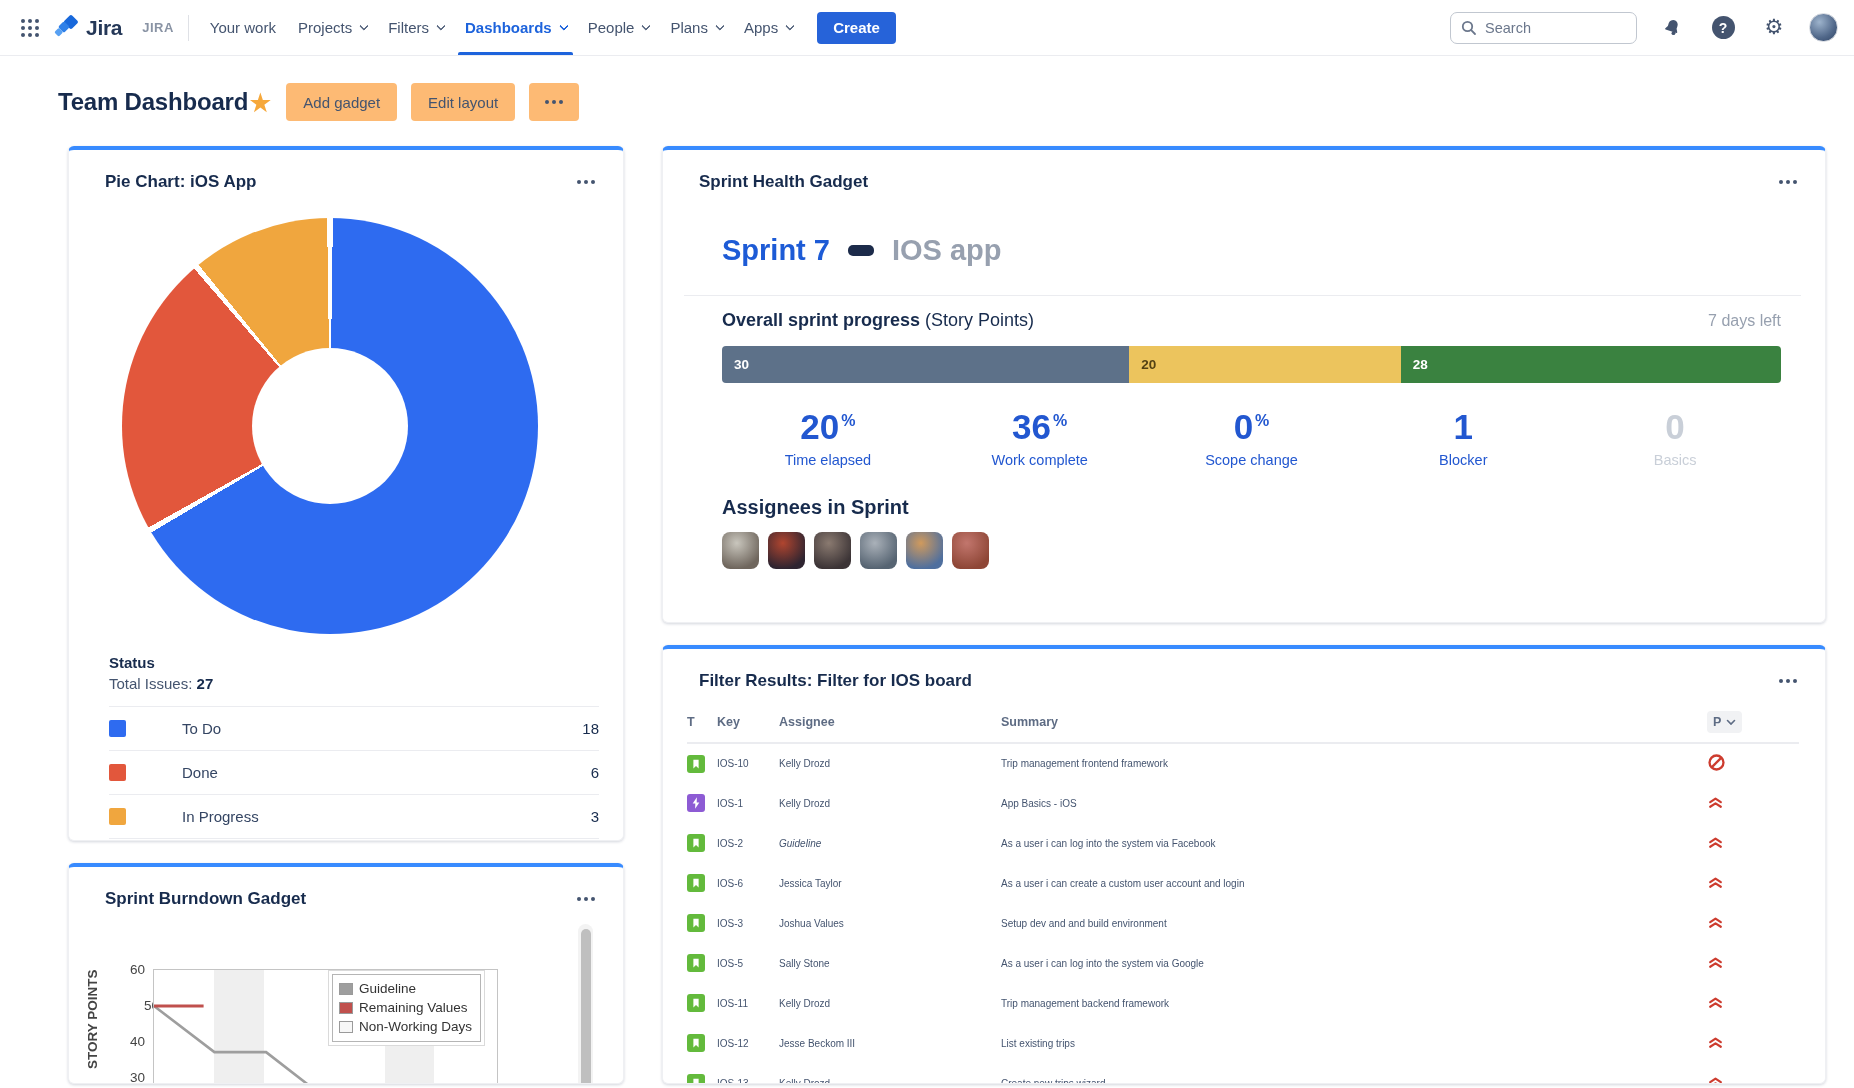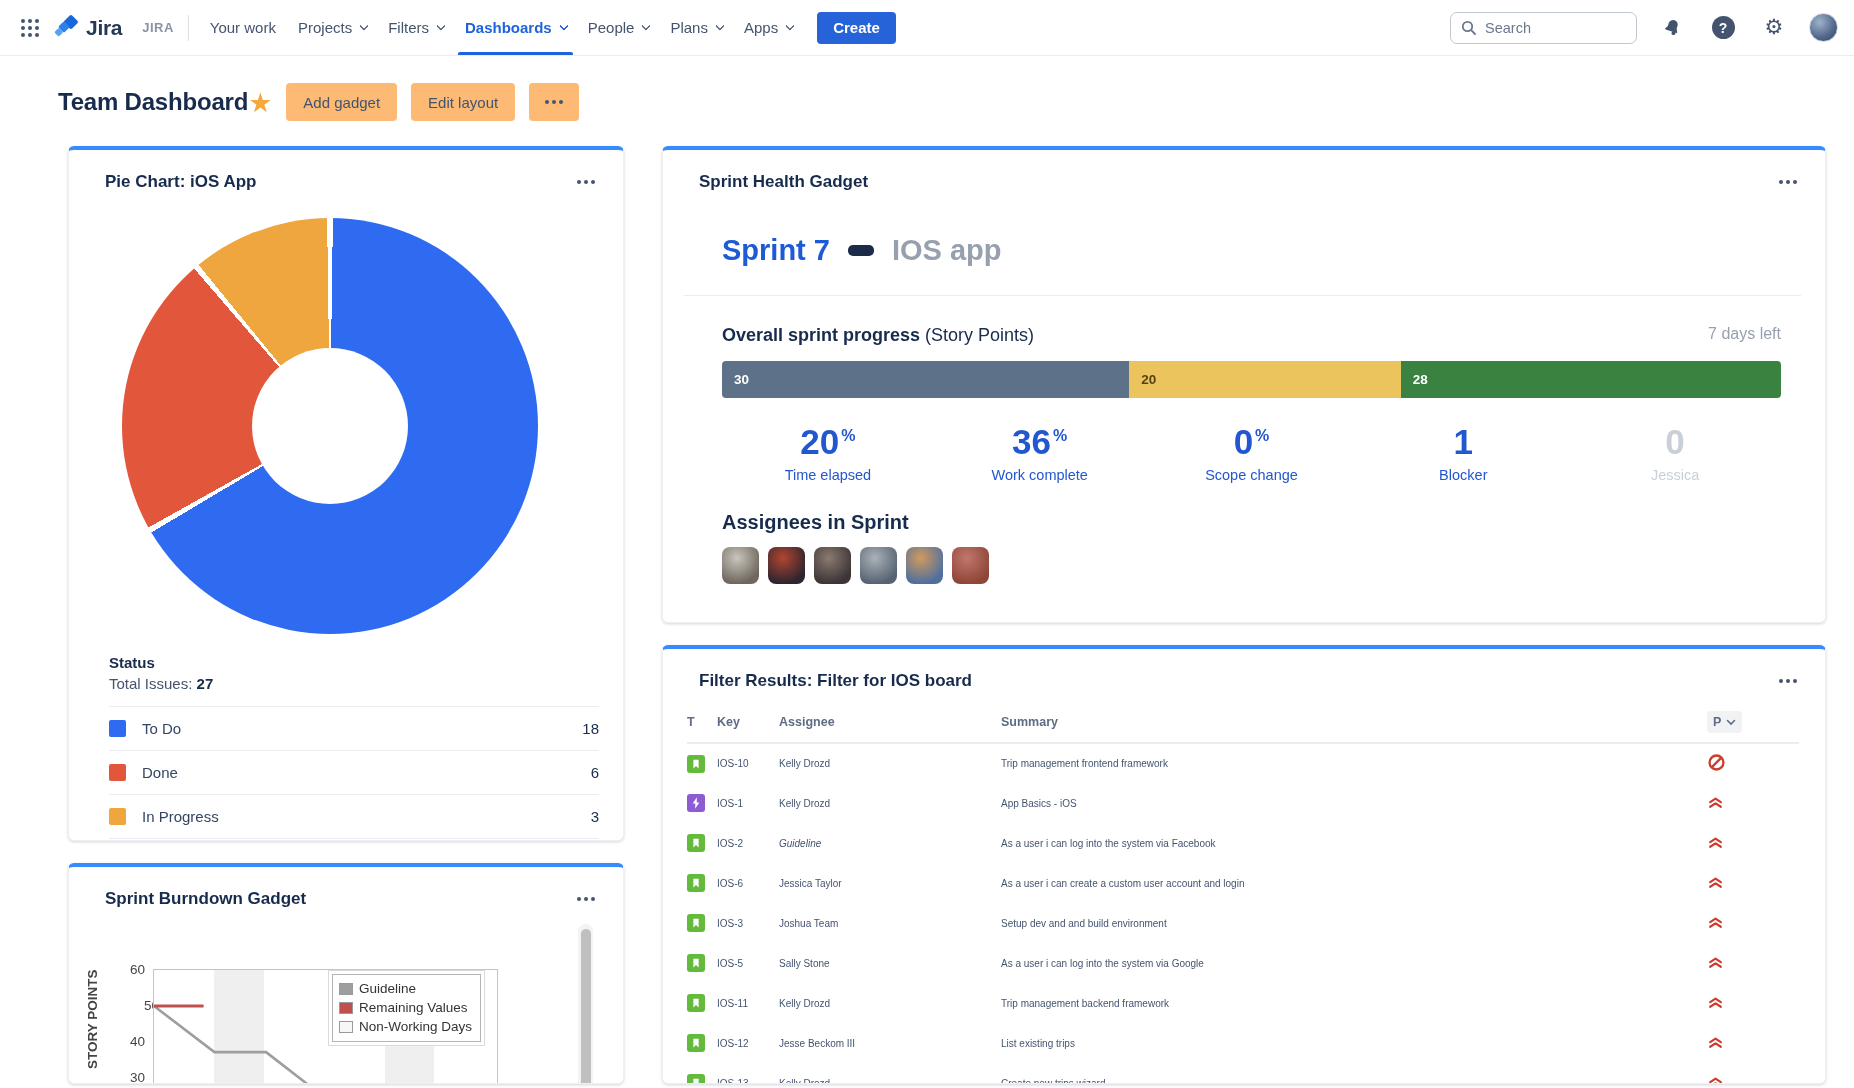--- a/index.html
+++ b/index.html
@@ -83,7 +83,7 @@
   .sprint-badge { width:26px; height:11px; border-radius:5px; background:#1C2B4A; margin:0 18px; }
   .board-name { font-size:29px; font-weight:600; color:#97A0AF; }
   .sprint-divider { height:1px; background:#EBECF0; margin:28px -20px 0 -38px; }
-  .prog-head { display:flex; align-items:flex-start; justify-content:space-between; margin-top:29px; }
+  .prog-head { display:flex; align-items:center; justify-content:space-between; margin-top:14px; }
   .prog-title { font-size:18px; font-weight:700; color:#172B4D; }
   .prog-sub { font-weight:400; }
   .days-left { font-size:16px; color:#97A0AF; }

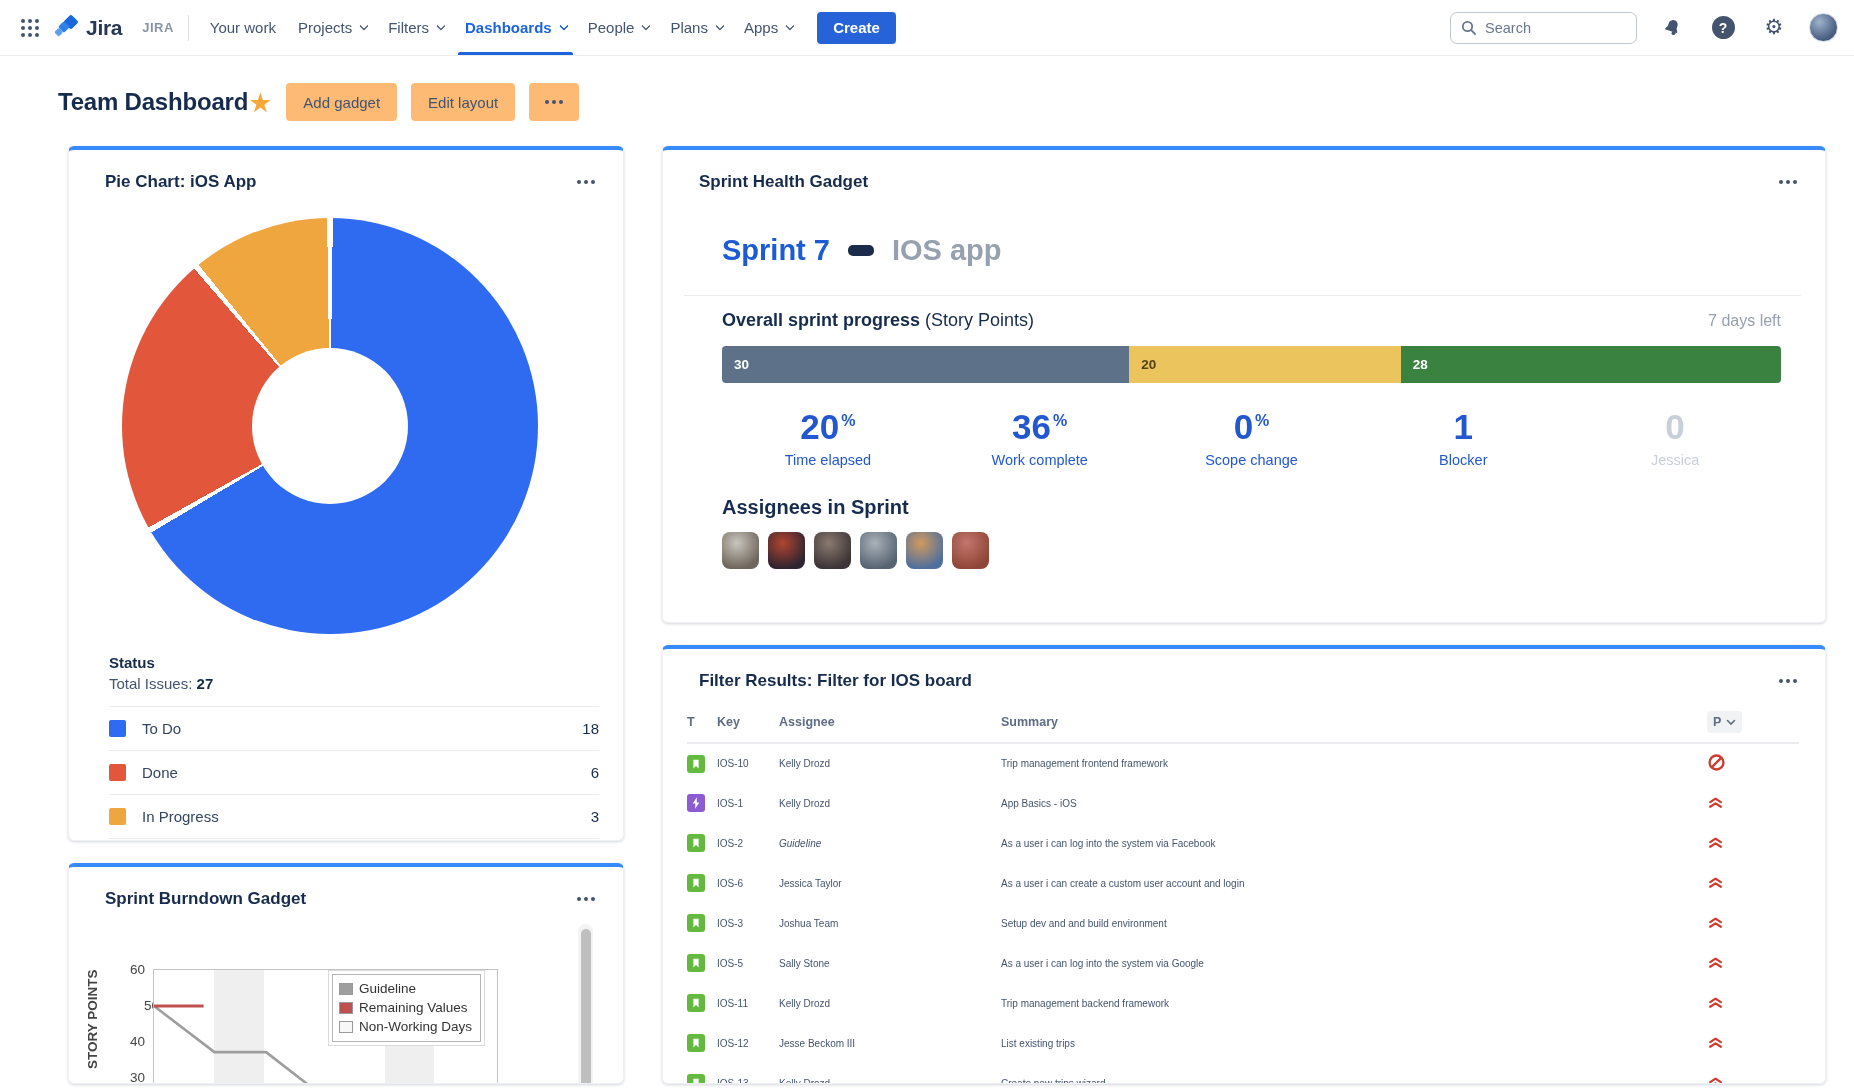--- a/index.html
+++ b/index.html
@@ -367,7 +367,7 @@
               </div>
               <div class="stat muted">
                 <div class="stat-num">0</div>
-    <div class="stat-lab">Jessica</div>
+    <div class="stat-lab">Basics</div>
               </div>
             </div>
           <h3 class="assignees-title">Assignees in Sprint</h3>

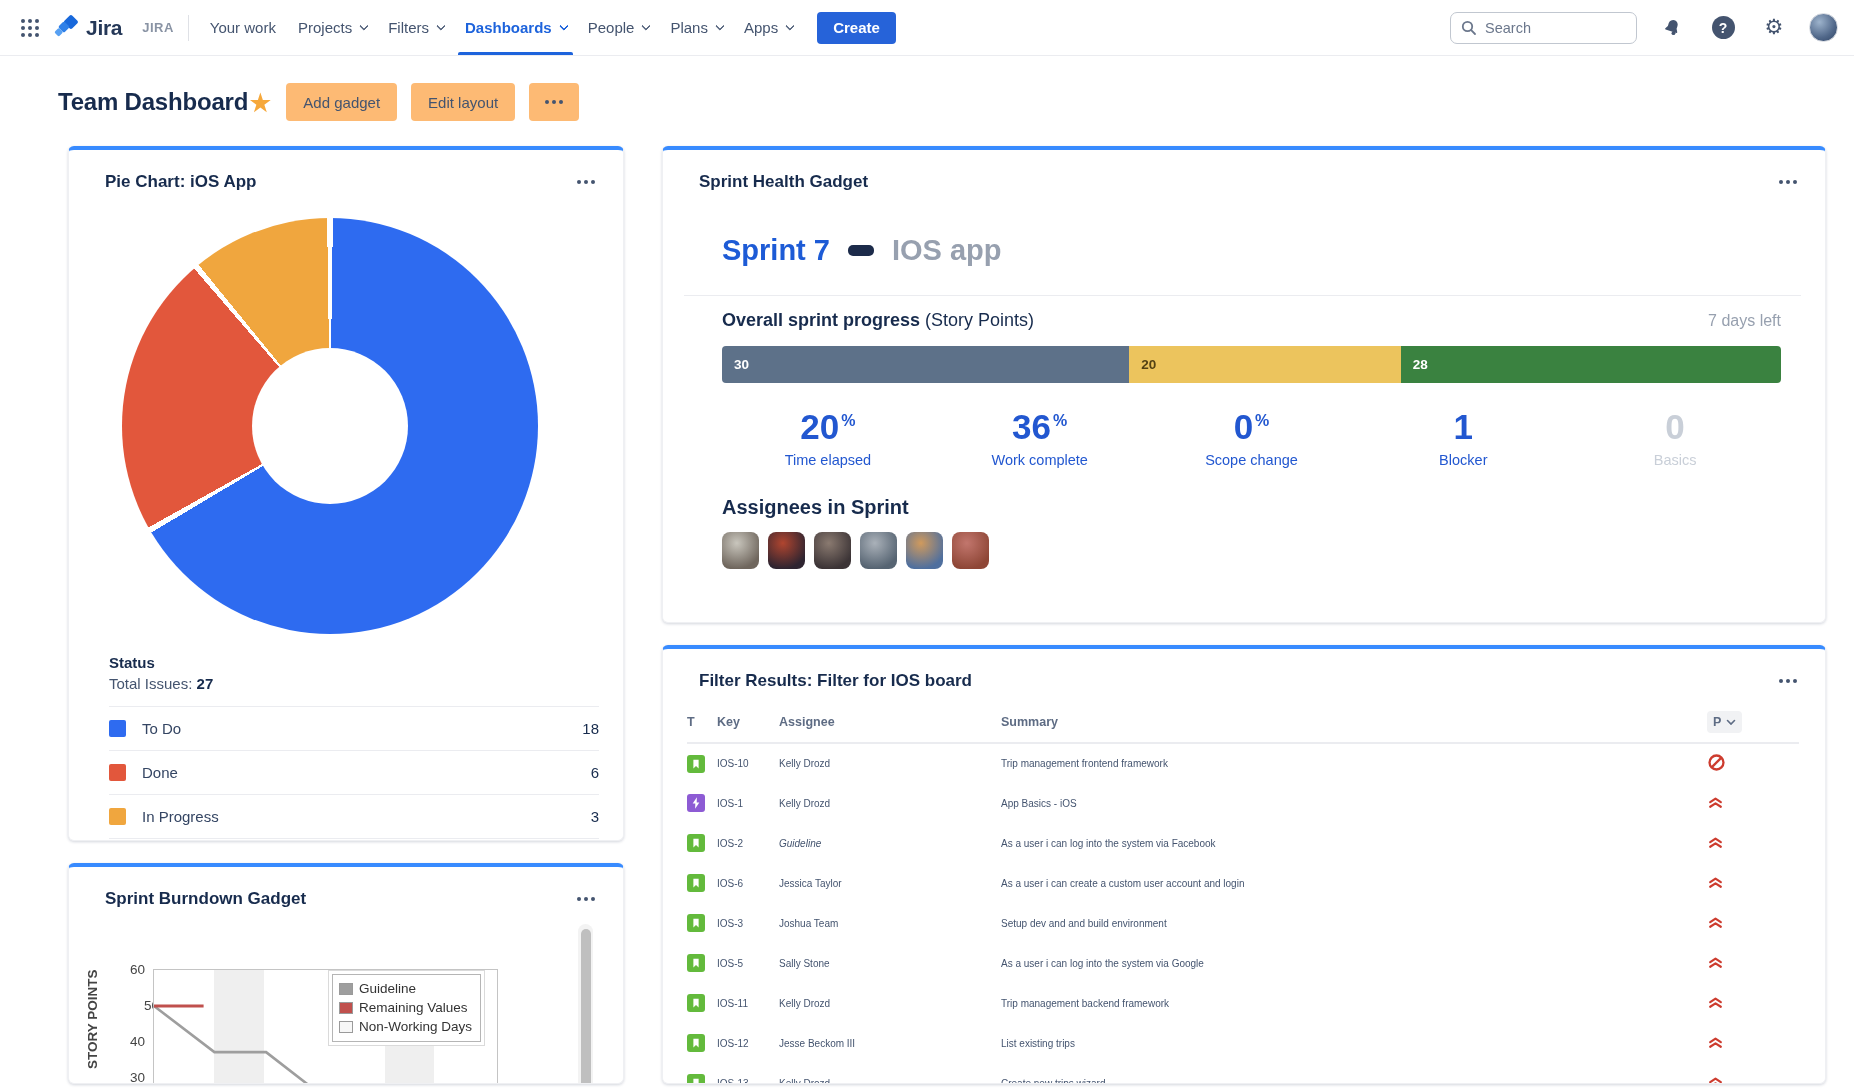--- a/index.html
+++ b/index.html
@@ -70,7 +70,7 @@
   .pie-meta .tot { font-size:15px; color:#44546F; margin-top:4px; }
   .pie-meta .tot b { color:#172B4D; }
   .pie-legend { list-style:none; margin:14px 24px 0 40px; border-top:1px solid #EBECF0; }
-  .pie-legend li { display:flex; align-items:center; height:44px; border-bottom:1px solid #EBECF0; }
+  .pie-legend li { display:flex; align-items:center; height:44px; border-bottom:1px solid #EBECF0;gap:40px; }
   .pie-legend .sw { width:17px; height:17px; border-radius:2px; margin-right:16px; }
   .pie-legend .lb { font-size:15px; color:#344563; }
   .pie-legend .vl { margin-left:auto; font-size:15px; color:#172B4D; }

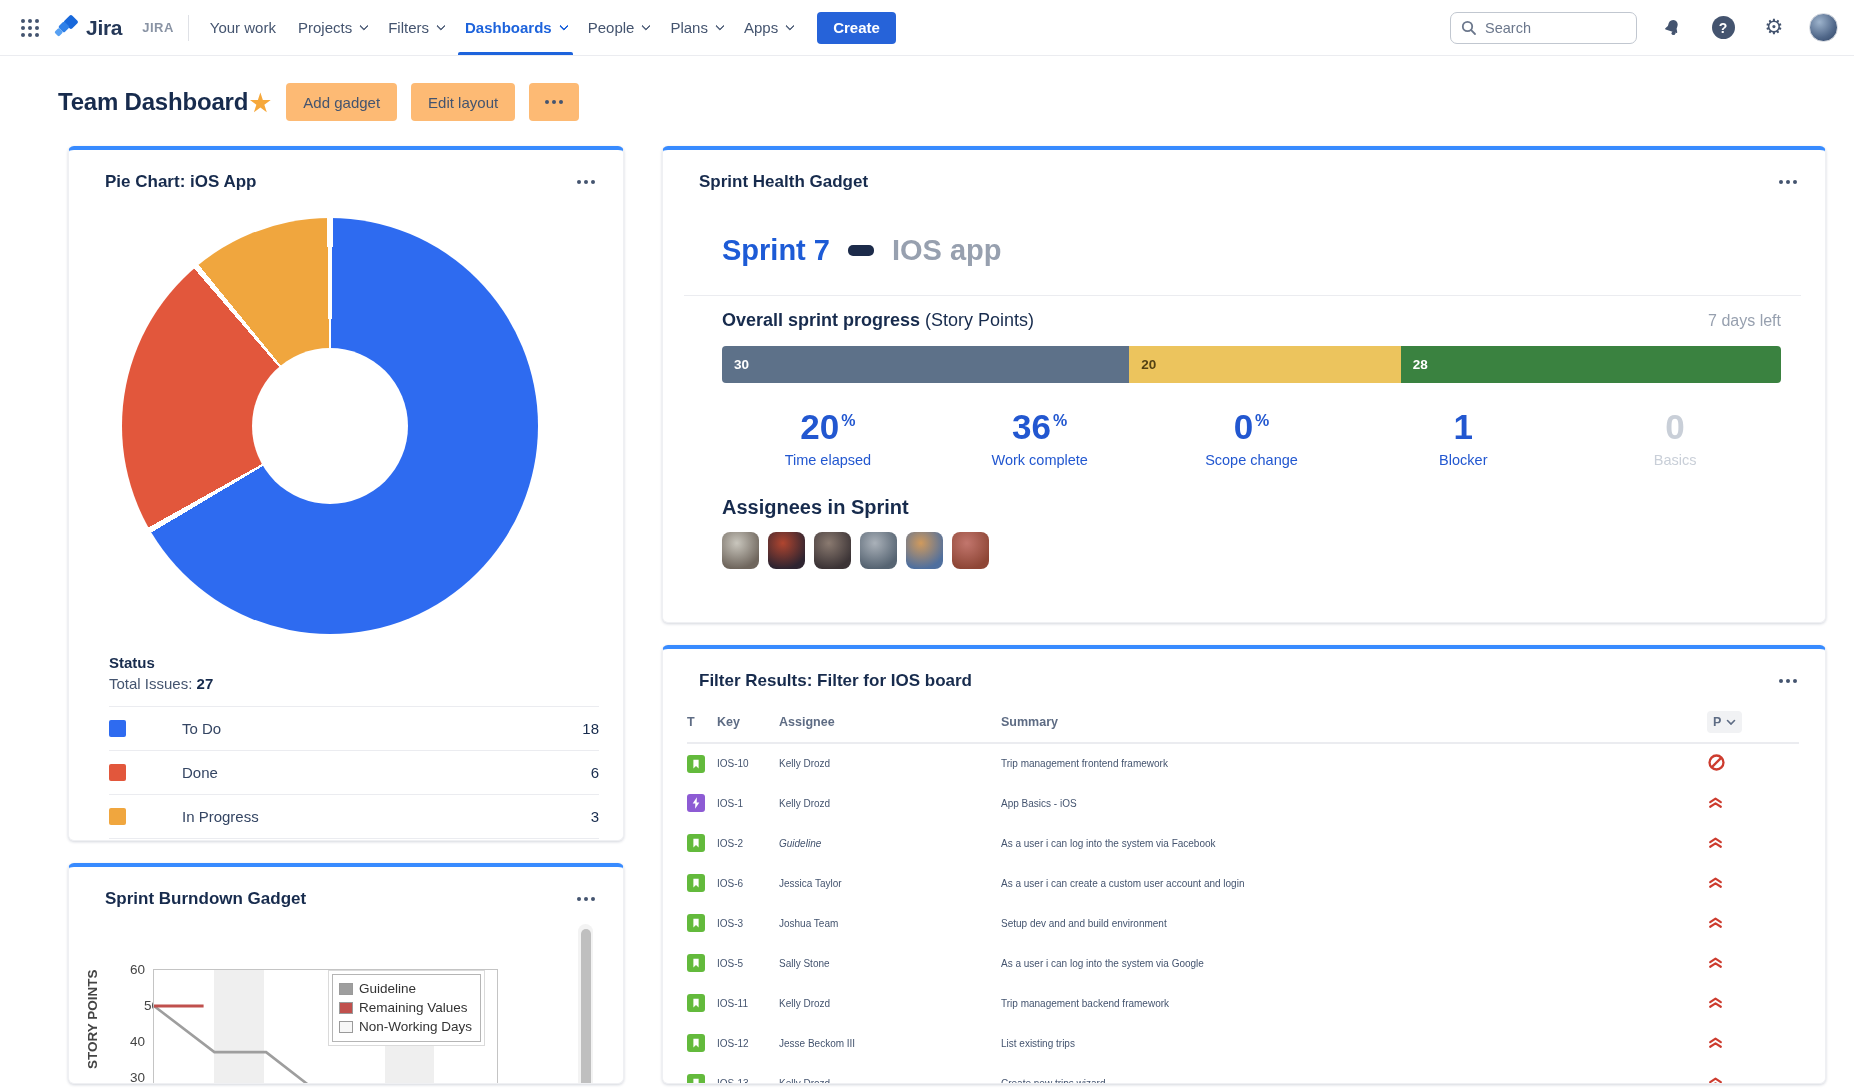--- a/index.html
+++ b/index.html
@@ -490,7 +490,7 @@
                     </span>
                   </td>
     <td>IOS-3</td>
-    <td class="">Joshua Team</td>
+    <td class="">Joshua Values</td>
     <td>Setup dev and and build environment</td>
     <td><svg width="17" height="17" viewBox="0 0 16 16">
     <path d="M3 7.6 8 4.4l5 3.2" fill="none" stroke="#CD3C2F" stroke-width="2.1" stroke-linecap="round" stroke-linejoin="round"></path>

